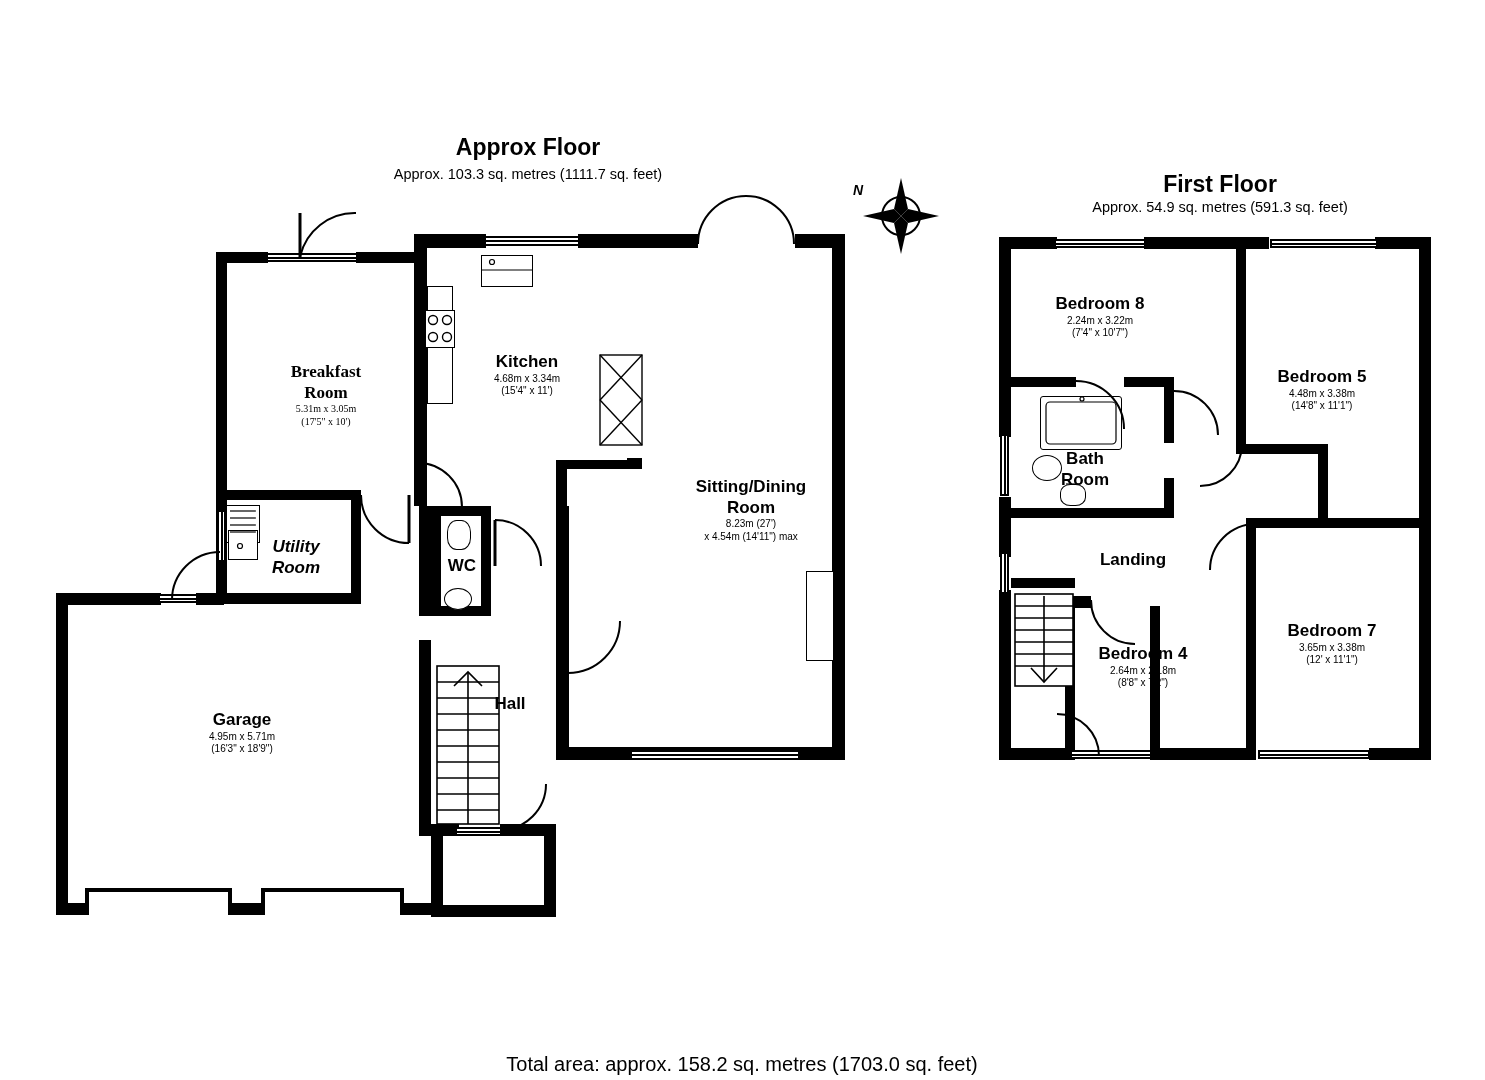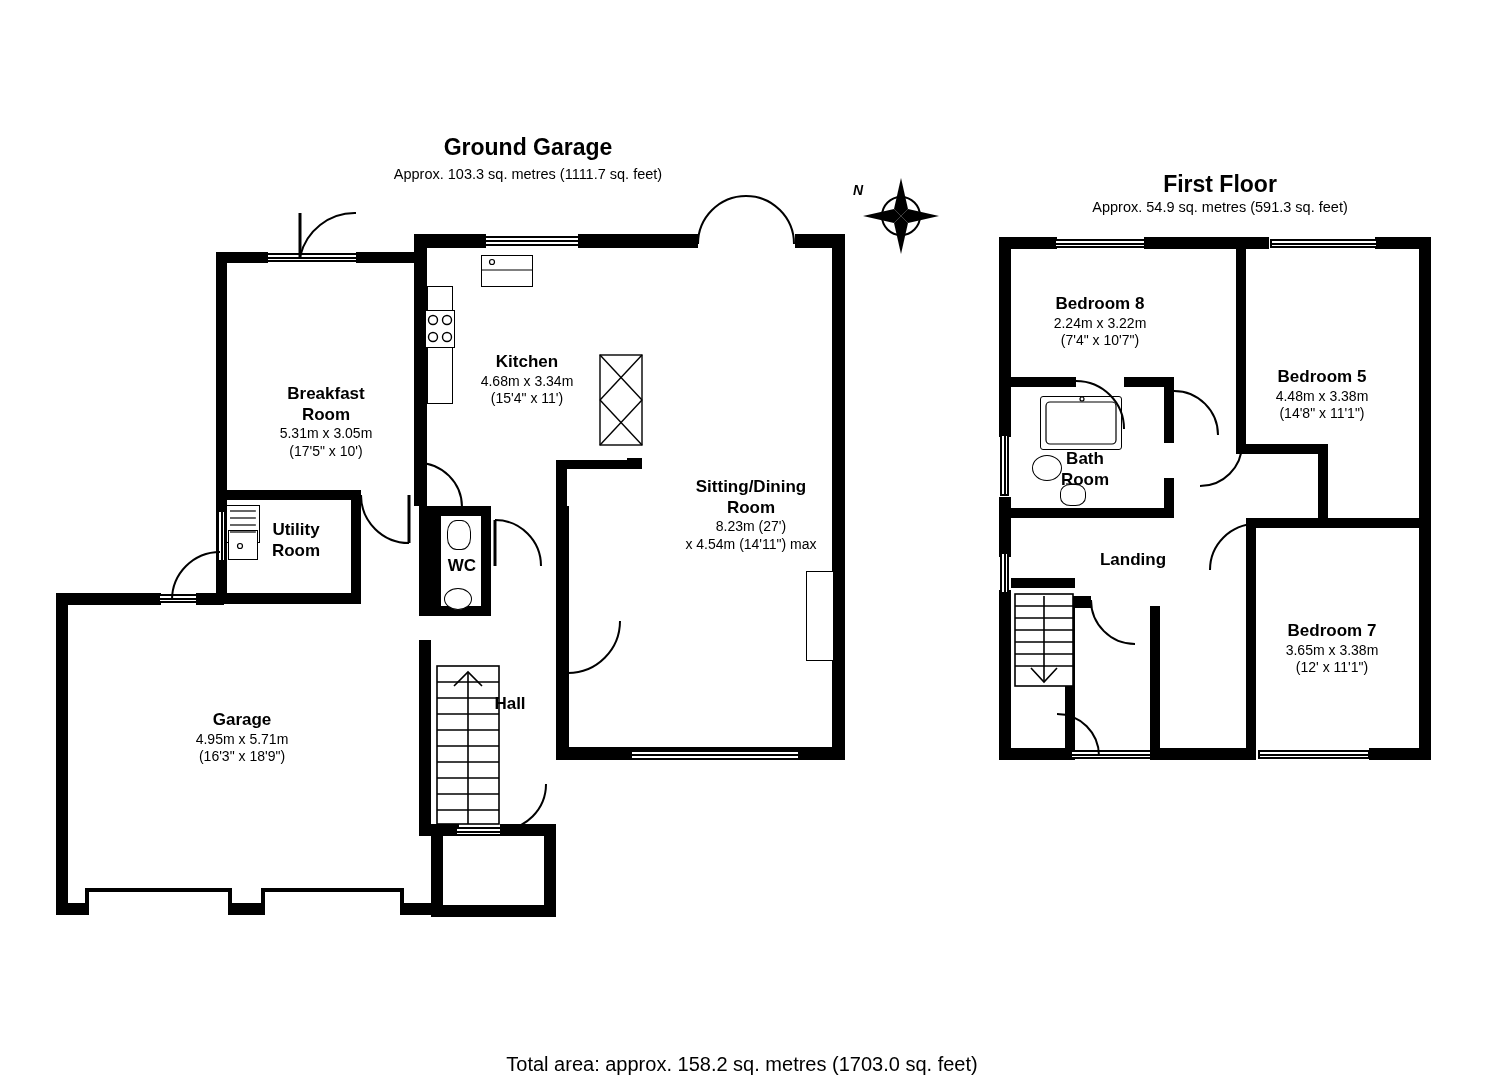--- a/index.html
+++ b/index.html
@@ -99,7 +99,7 @@
 
 <div class="plan">
 
-  <div class="txt floor-title" style="left:268px; top:133px; width:520px;">Ground Garage</div>
+  <div class="txt floor-title" style="left:268px; top:133px; width:520px;">Approx Floor</div>
   <div class="txt floor-sub" style="left:268px; top:166px; width:520px;">Approx. 103.3 sq. metres (1111.7 sq. feet)</div>
 
   <div class="txt floor-title" style="left:960px; top:170px; width:520px;">First Floor</div>

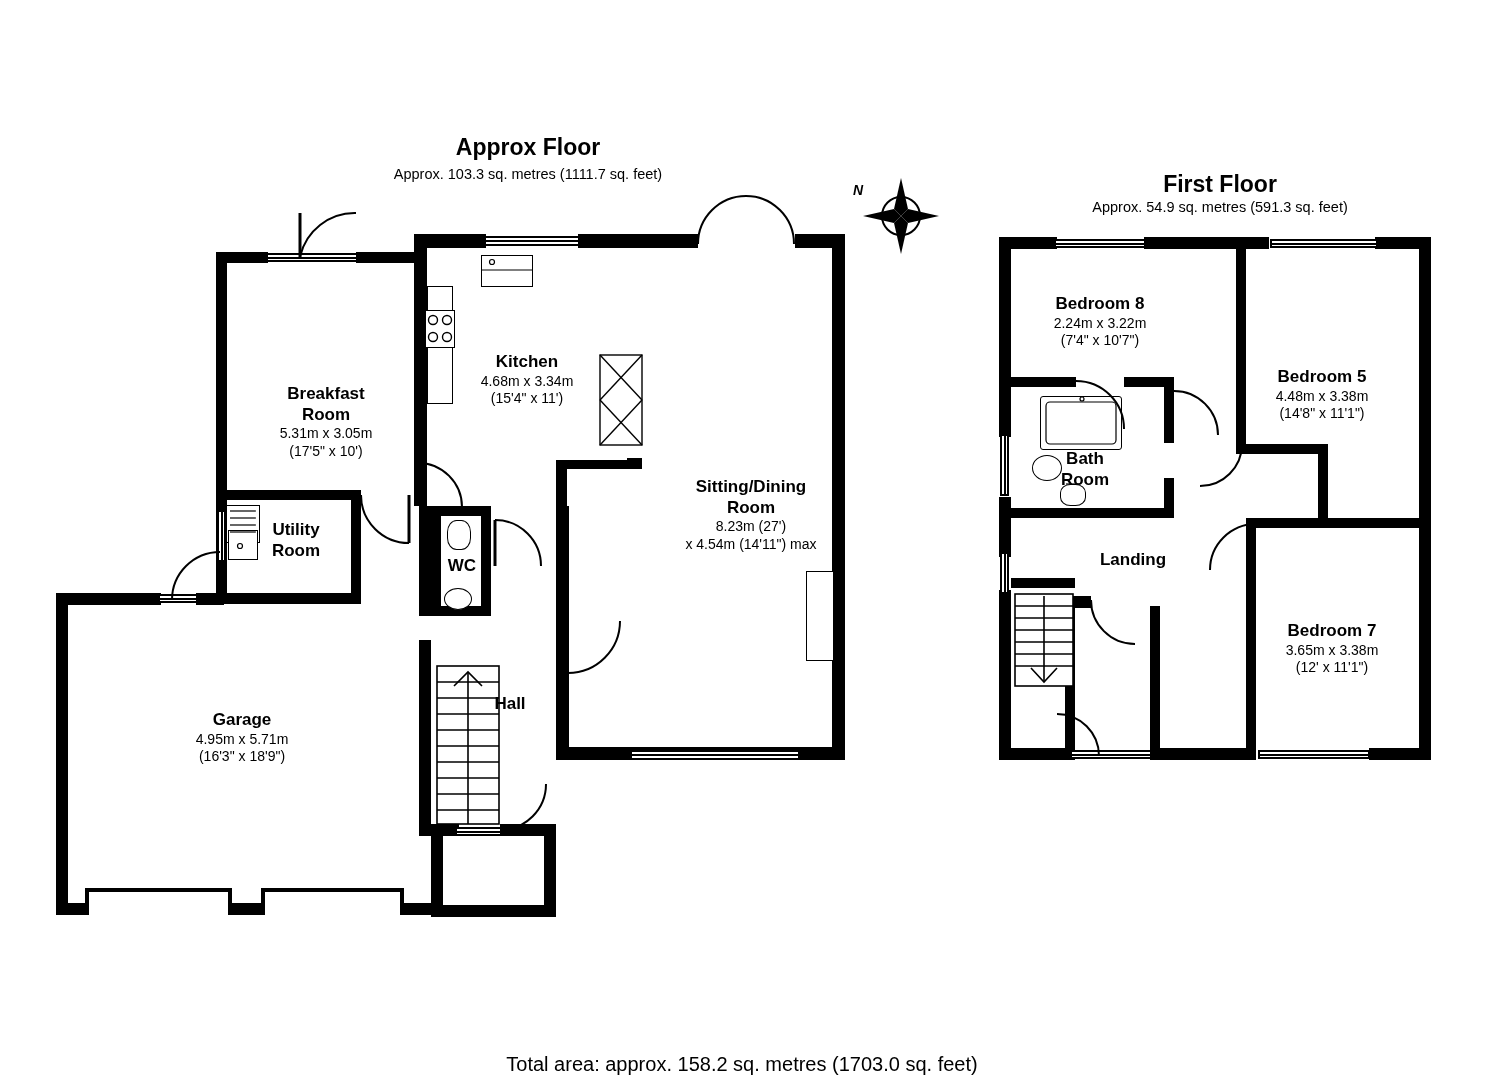--- a/index.html
+++ b/index.html
@@ -42,7 +42,7 @@
     font-weight: bold;
   }
   .room-dim {
-    font-size: 14px;
+    font-size: 10px;
     font-weight: normal;
   }
   .total-area {

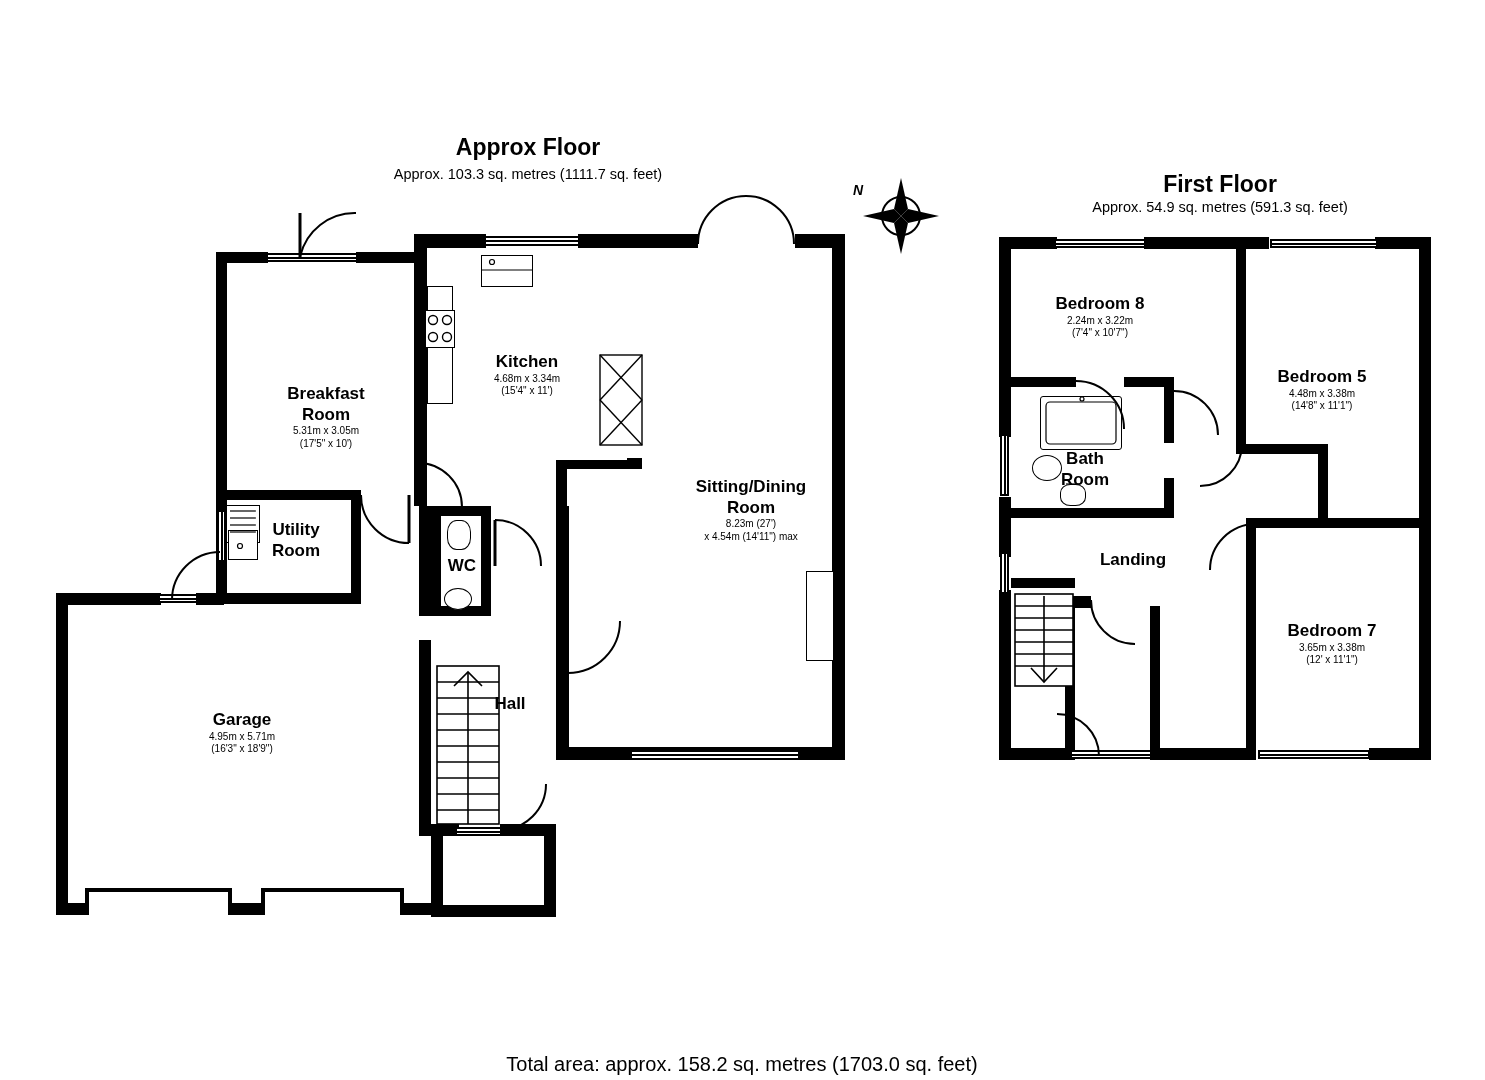--- a/index.html
+++ b/index.html
@@ -323,7 +323,7 @@
 
   <div class="txt" style="left:838px; top:182px; width:40px; font-size:14px; font-weight:bold; font-style:italic;">N</div>
 
-  <div class="txt" style="left:206px; top:384px; width:240px;">
+  <div class="txt" style="left:206px; top:362px; width:240px;font-family:Liberation Serif, serif;">
     <div class="room-name">Breakfast</div>
     <div class="room-name">Room</div>
     <div class="room-dim">5.31m x 3.05m</div>

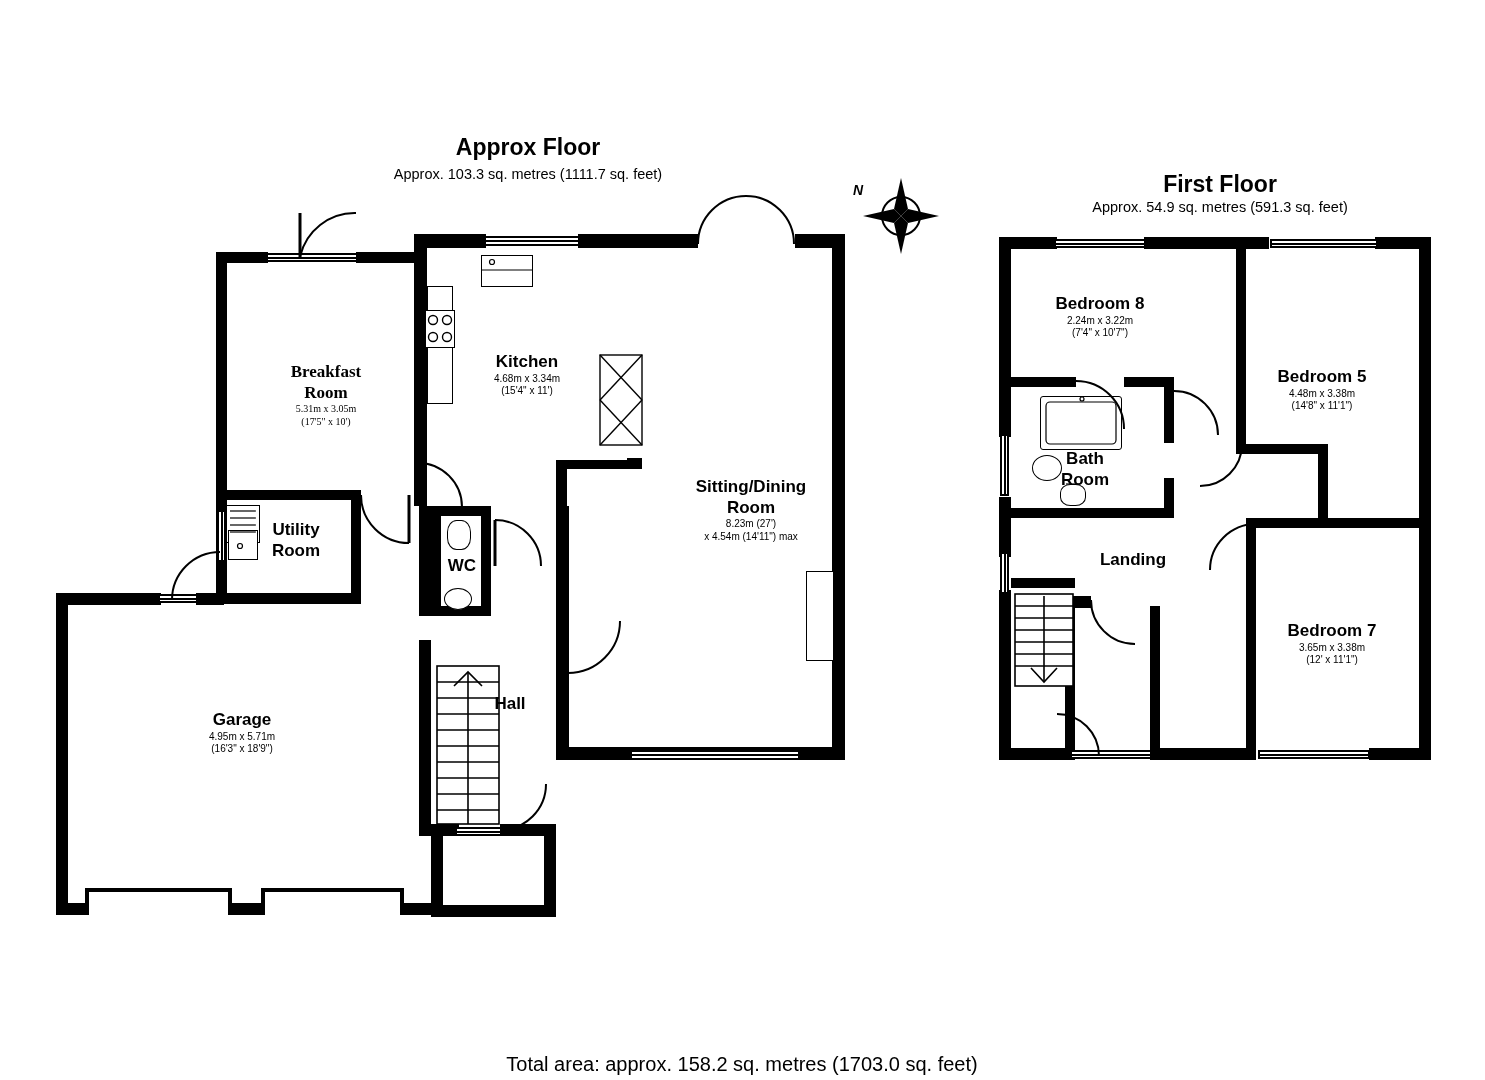--- a/index.html
+++ b/index.html
@@ -343,7 +343,7 @@
     <div class="room-dim">x 4.54m (14'11") max</div>
   </div>
 
-  <div class="txt" style="left:232px; top:520px; width:128px;">
+  <div class="txt" style="left:232px; top:537px; width:128px;font-style:italic;">
     <div class="room-name">Utility</div>
     <div class="room-name">Room</div>
   </div>

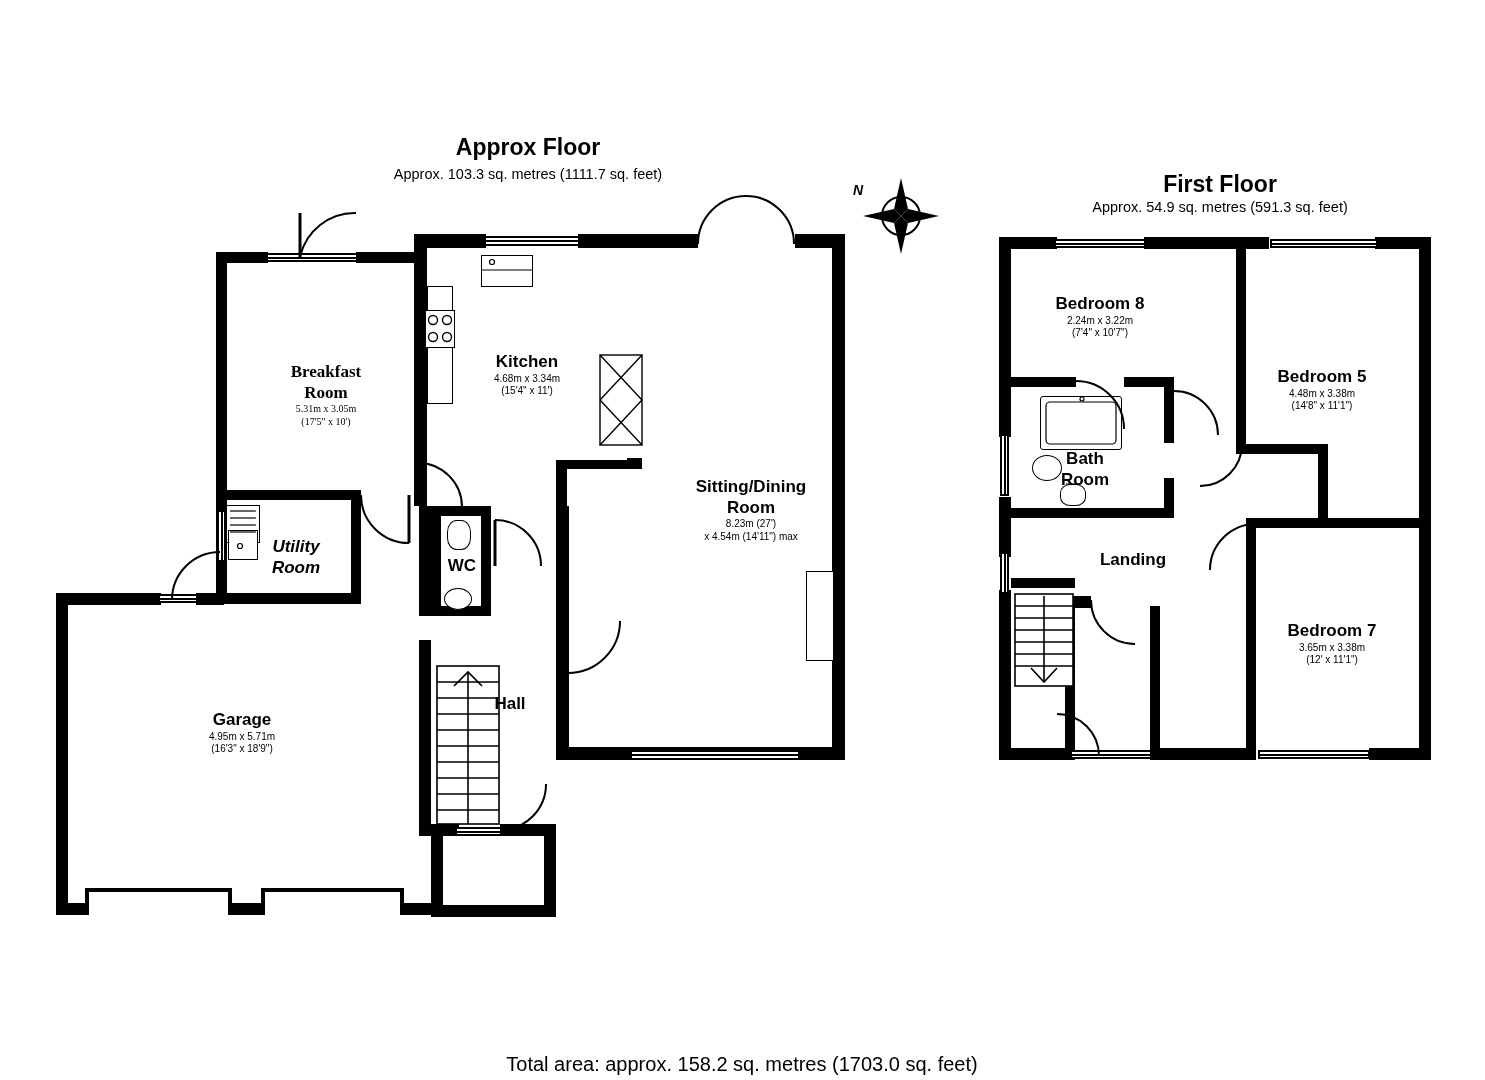--- a/index.html
+++ b/index.html
@@ -383,6 +383,11 @@
     <div class="room-name">Landing</div>
   </div>
 
+  <div class="txt" style="left:1043px; top:644px; width:200px;">
+    <div class="room-name">Bedroom 4</div>
+    <div class="room-dim">2.64m x 2.18m</div>
+    <div class="room-dim">(8'8" x 7'2")</div>
+  </div>
 
   <div class="txt" style="left:1232px; top:621px; width:200px;">
     <div class="room-name">Bedroom 7</div>

